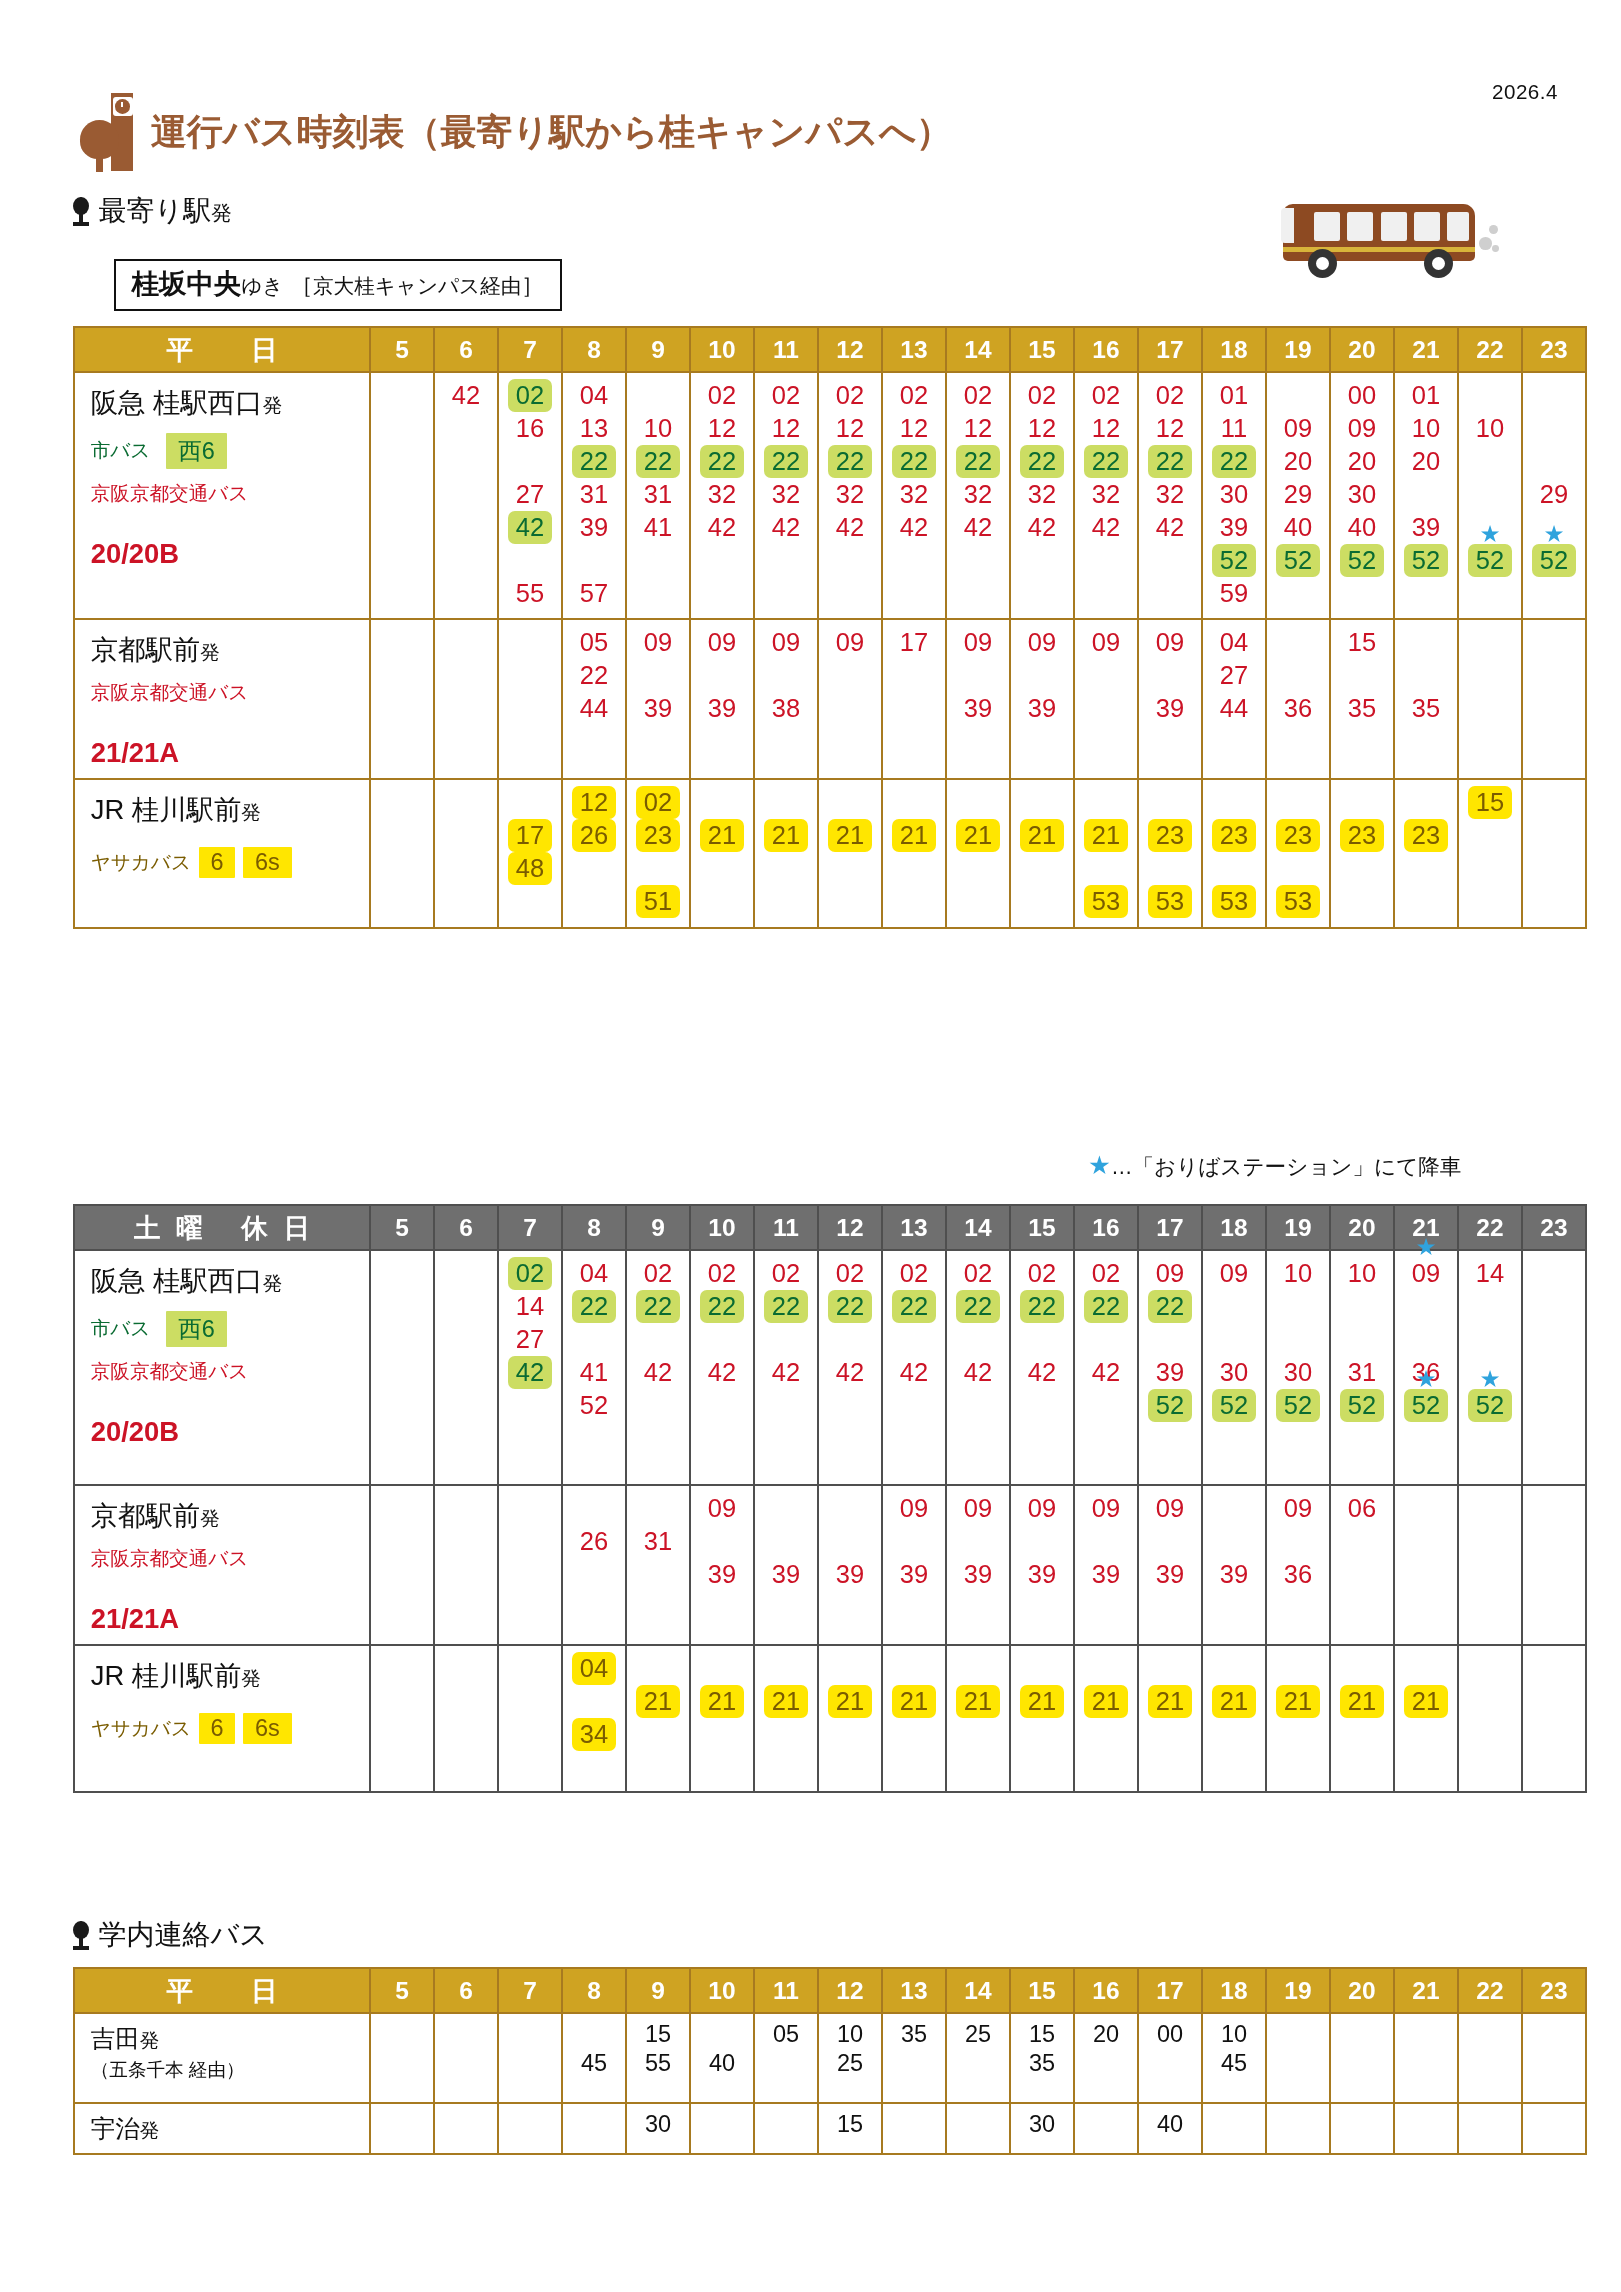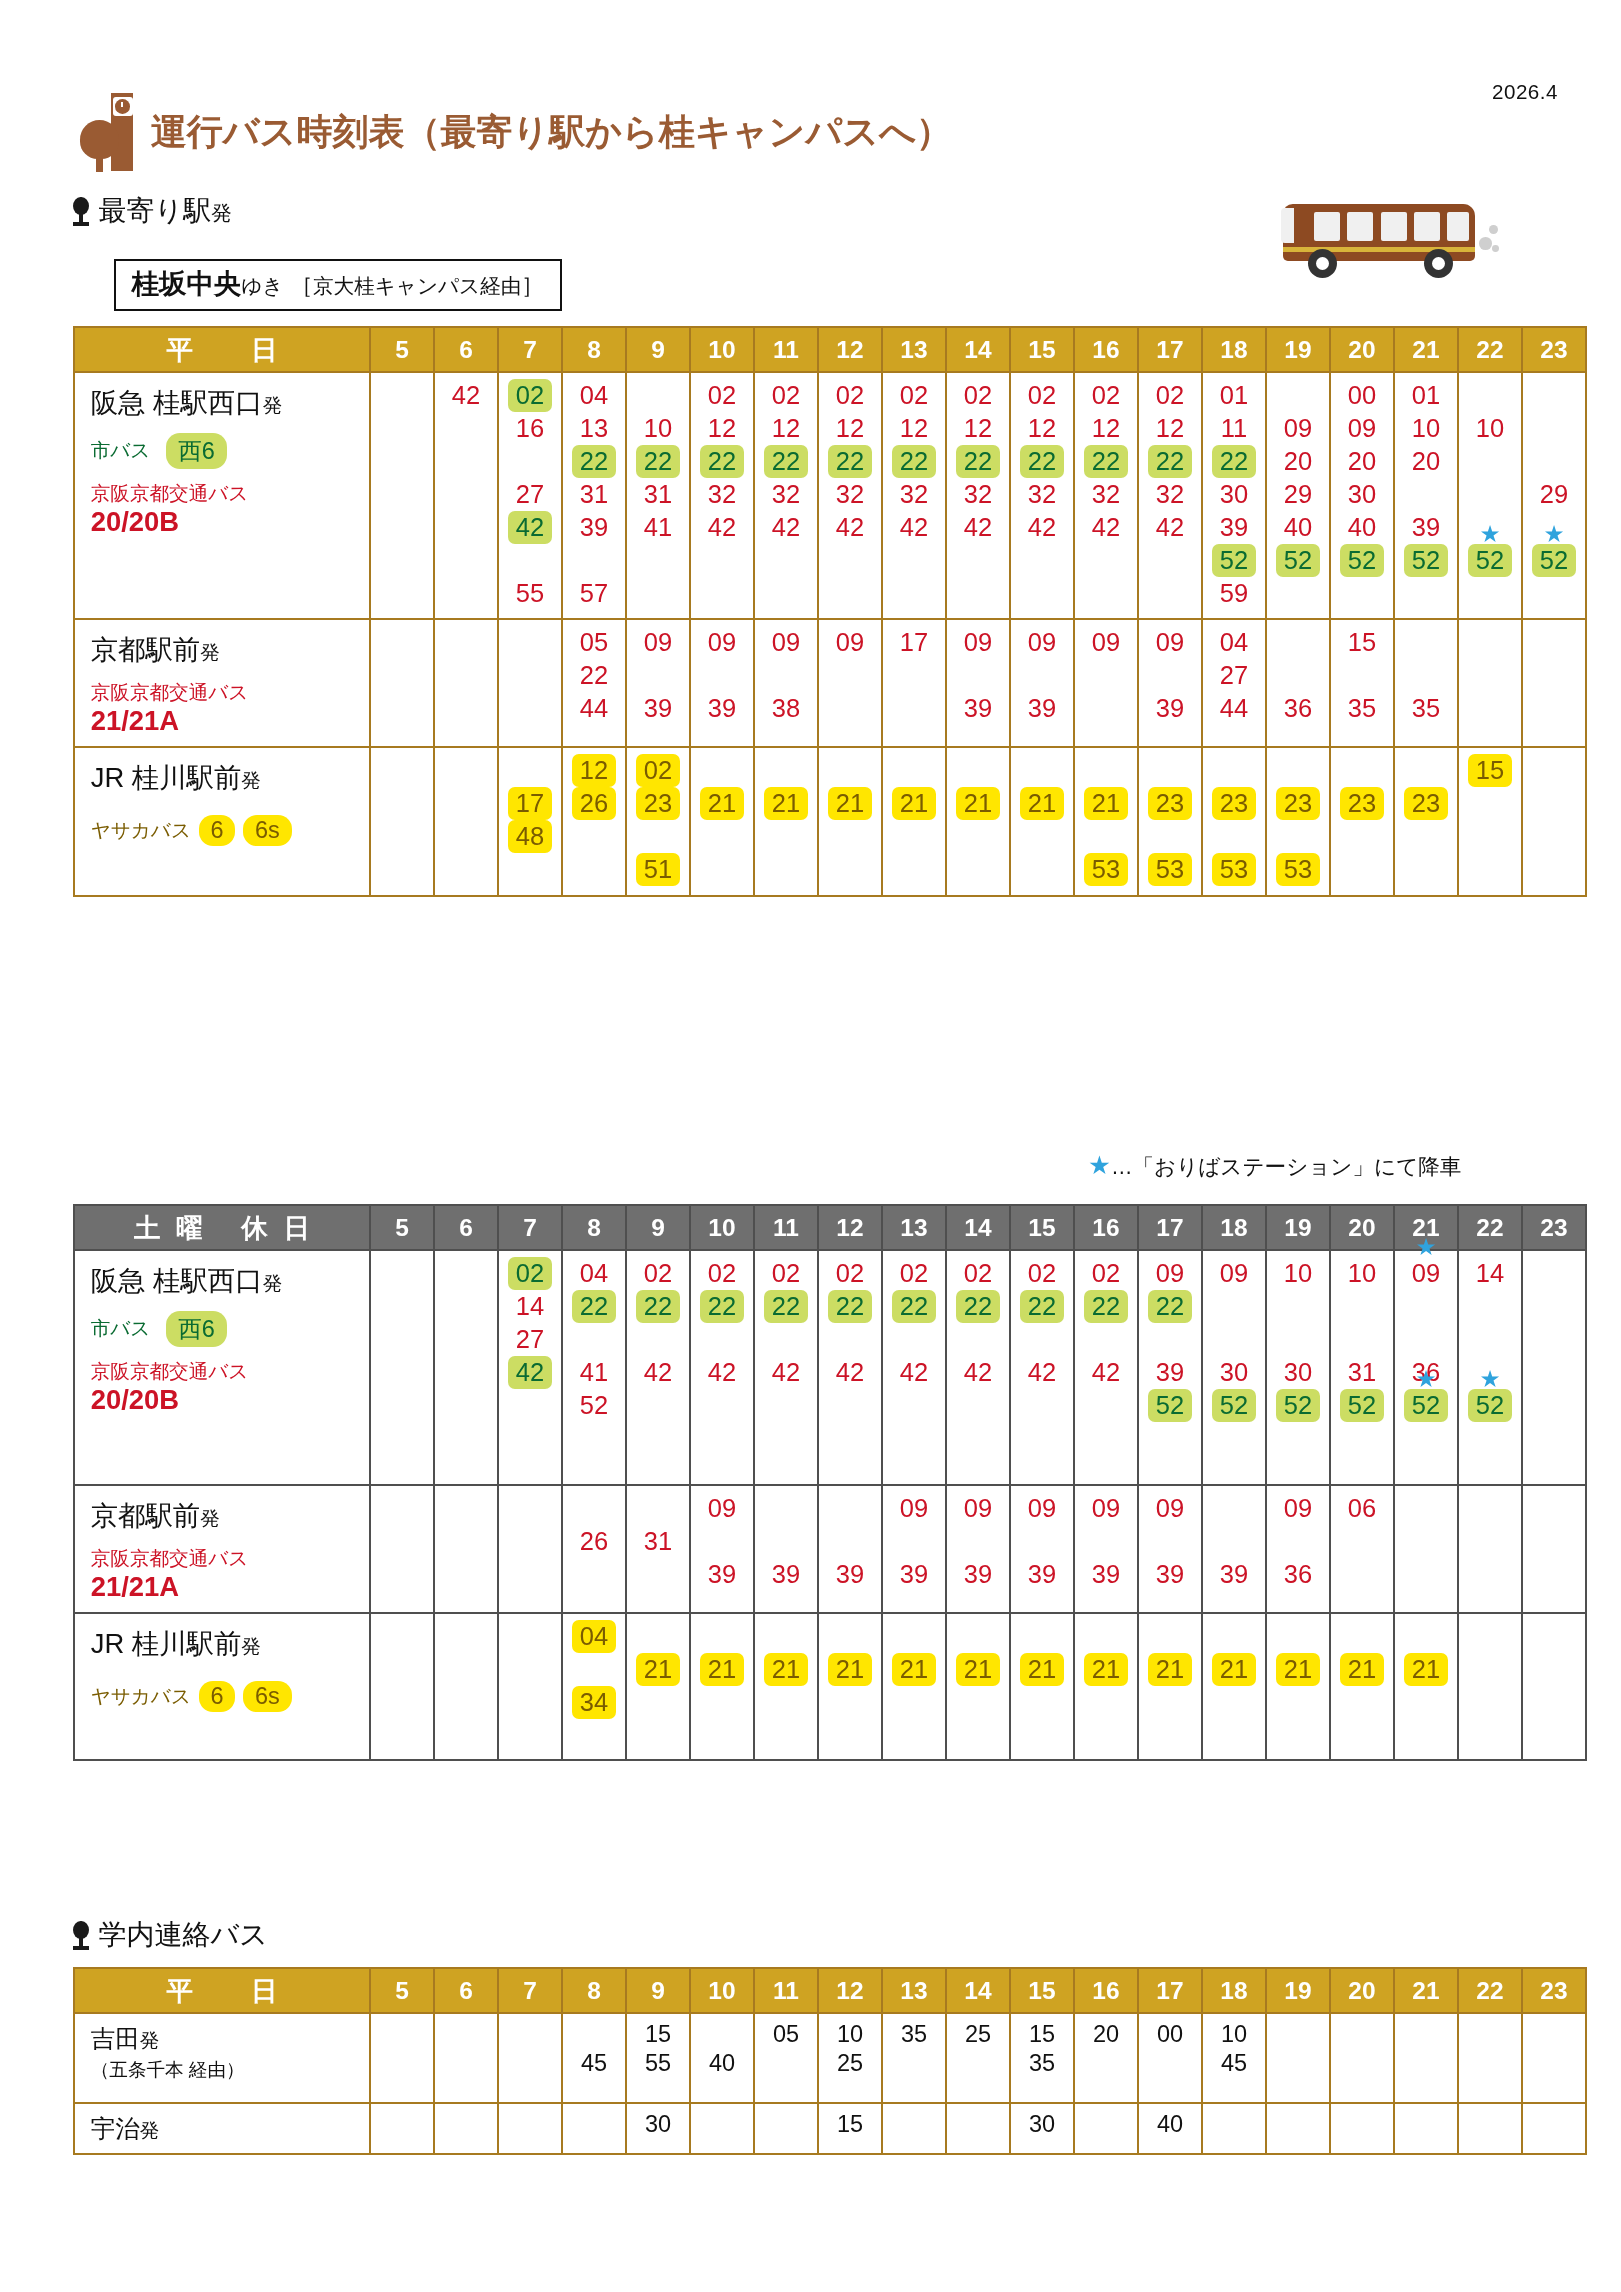--- a/index.html
+++ b/index.html
@@ -66,7 +66,7 @@
   .rl-main{font-size:27.4px;color:#111;white-space:nowrap;font-weight:500;}
   .rl-main .sm{font-size:19.6px;}
   .rl-line{margin-top:11.8px;font-size:19.6px;color:#0a6b32;white-space:nowrap;display:flex;align-items:center;gap:16px;}
-  .chip{background:#ccdd63;color:#0a6b32;border-radius:14px;padding:2px 11.8px;font-size:23.5px;font-weight:500;}
+  .chip{background:#ccdd63;color:#0a6b32;border-radius:1px;padding:2px 11.8px;font-size:23.5px;font-weight:500;}
   .chip.y{background:#ffe600;color:#7a5c00;}
   .rl-op{margin-top:13.7px;font-size:19.6px;color:#cc1326;white-space:nowrap;line-height:23.5px;}
   .rl-num{font-size:27.4px;font-weight:700;color:#cc1326;line-height:31px;letter-spacing:0px;}

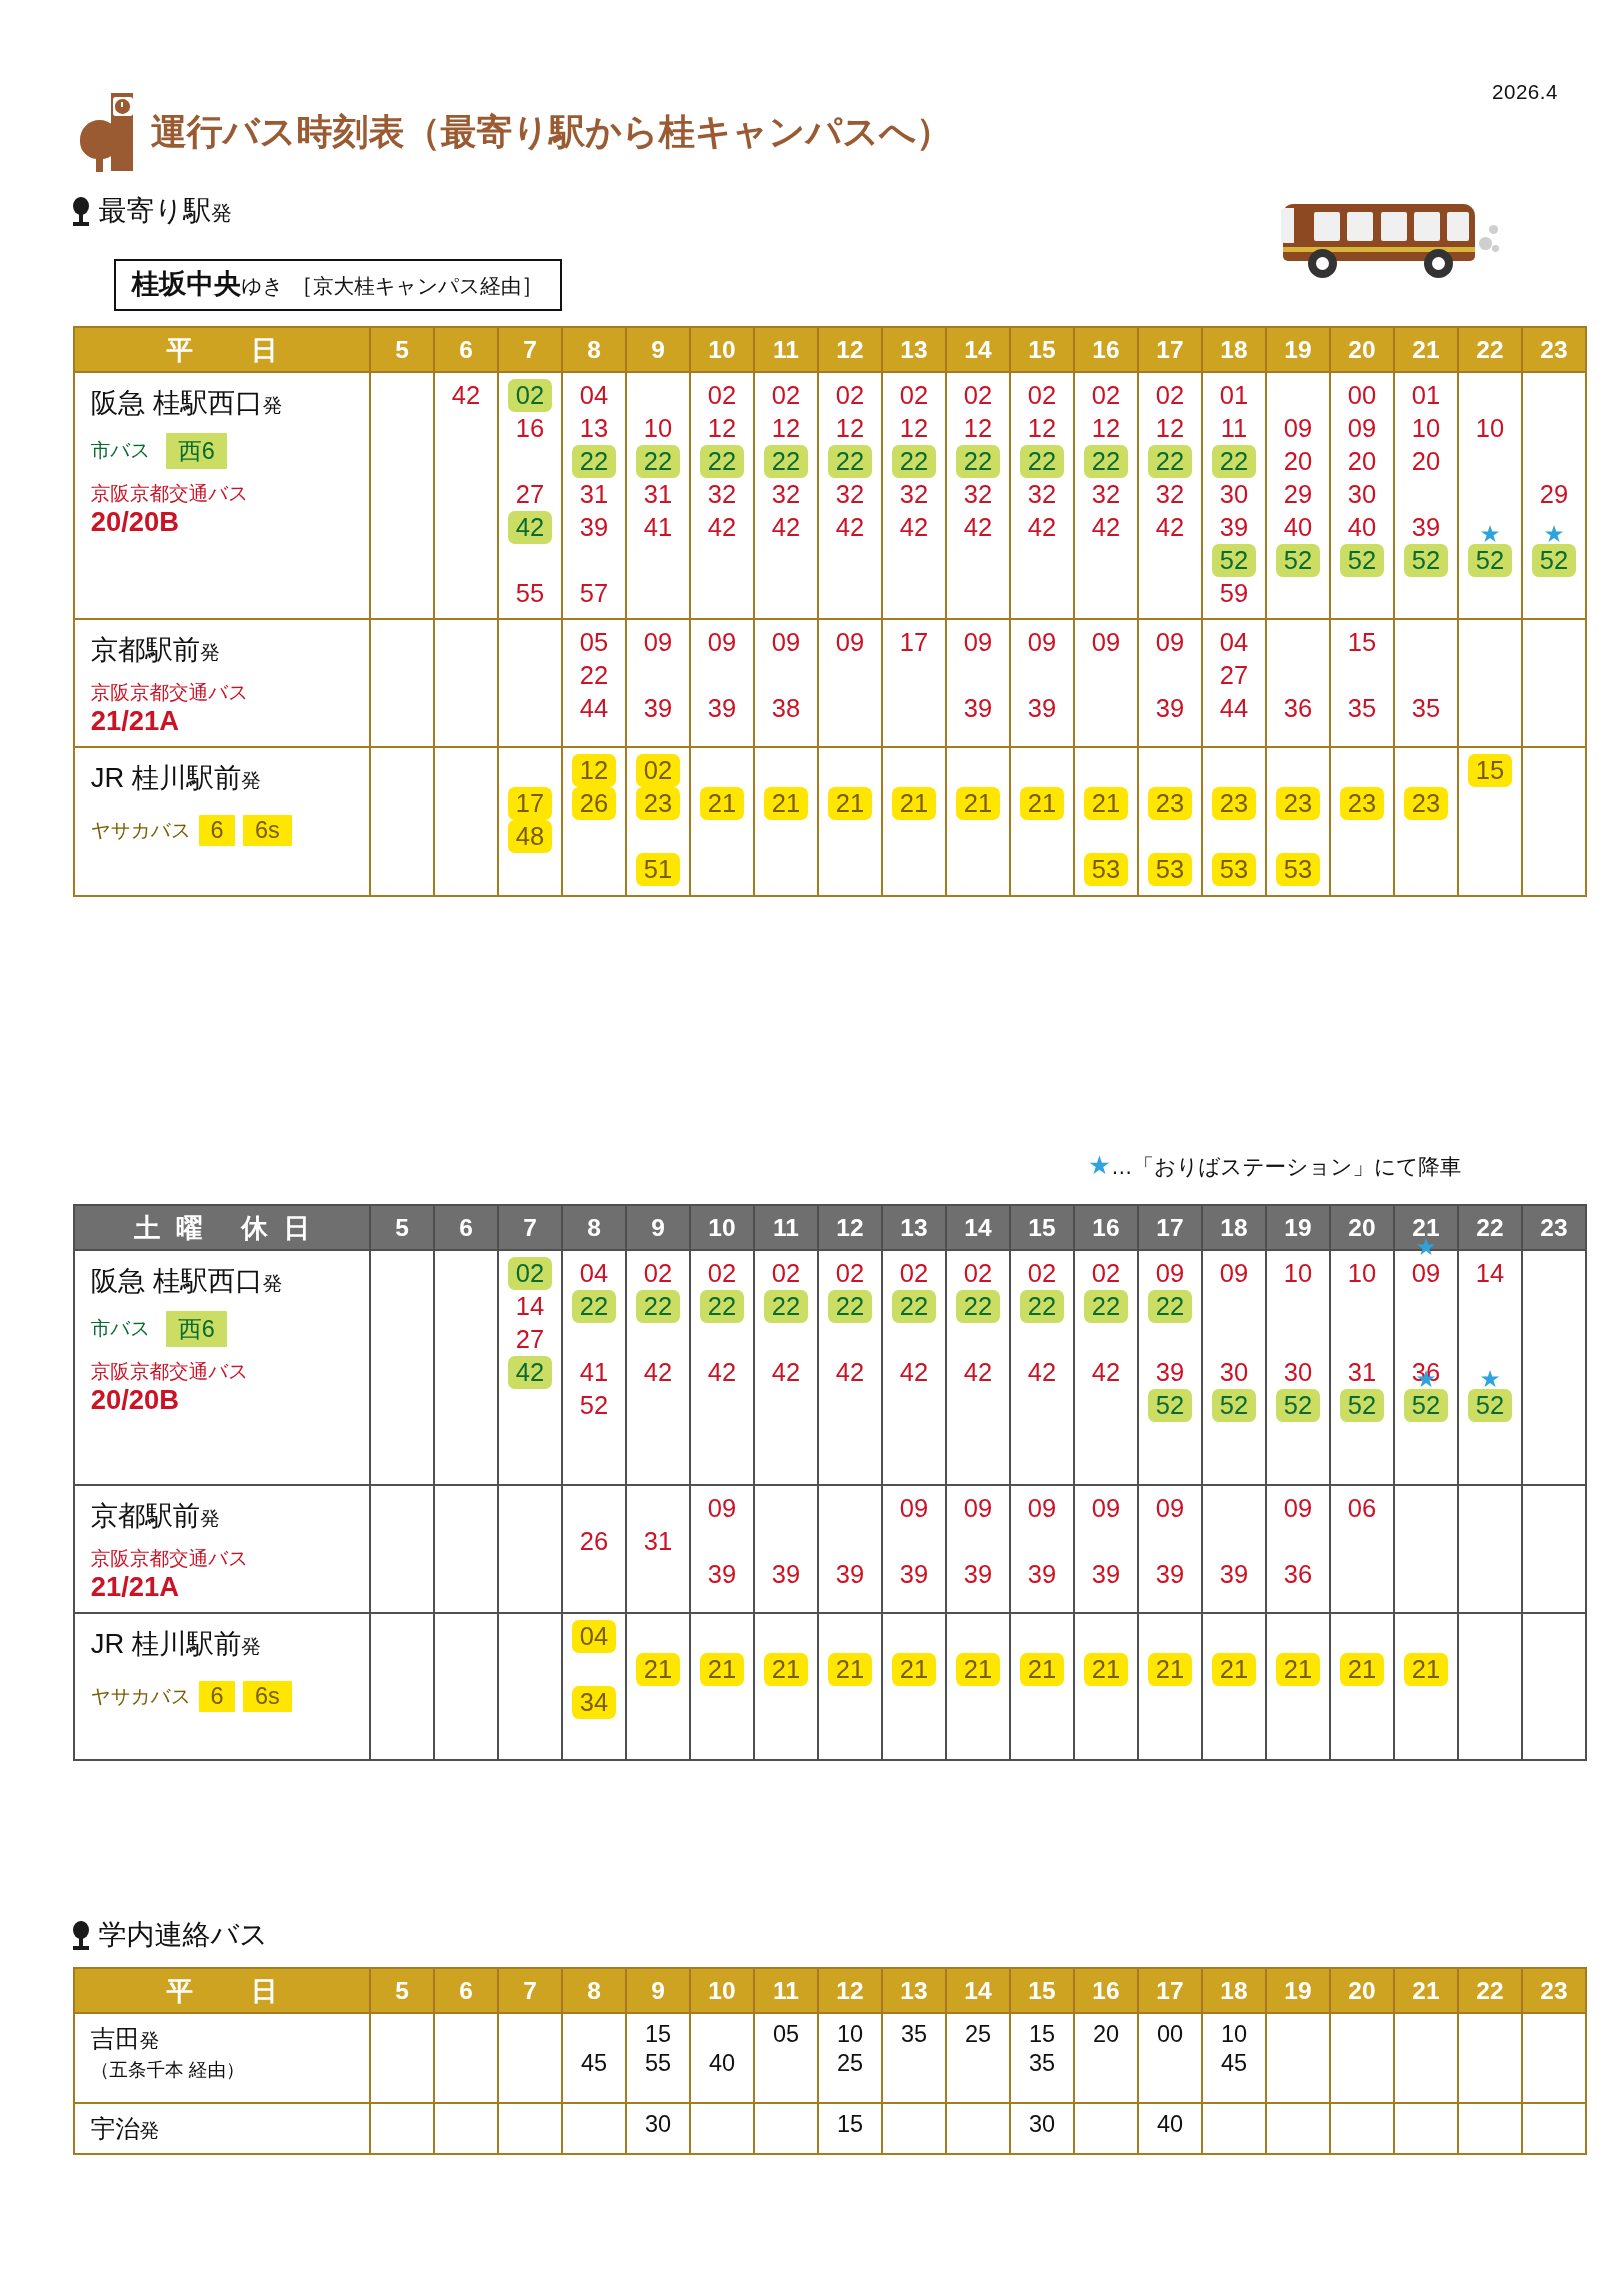--- a/index.html
+++ b/index.html
@@ -69,7 +69,7 @@
   .chip{background:#ccdd63;color:#0a6b32;border-radius:1px;padding:2px 11.8px;font-size:23.5px;font-weight:500;}
   .chip.y{background:#ffe600;color:#7a5c00;}
   .rl-op{margin-top:13.7px;font-size:19.6px;color:#cc1326;white-space:nowrap;line-height:23.5px;}
-  .rl-num{font-size:27.4px;font-weight:700;color:#cc1326;line-height:31px;letter-spacing:0px;}
+  .rl-num{font-size:27.4px;font-weight:700;color:#cc1326;line-height:31px;letter-spacing:0px;margin-top:32px;}
   .rl-yasaka{margin-top:19.6px;font-size:19.6px;color:#7a5c00;display:flex;align-items:center;gap:7.8px;}
 
   .note{position:absolute;font-size:21.6px;color:#111;white-space:nowrap;margin-top:8px;}

